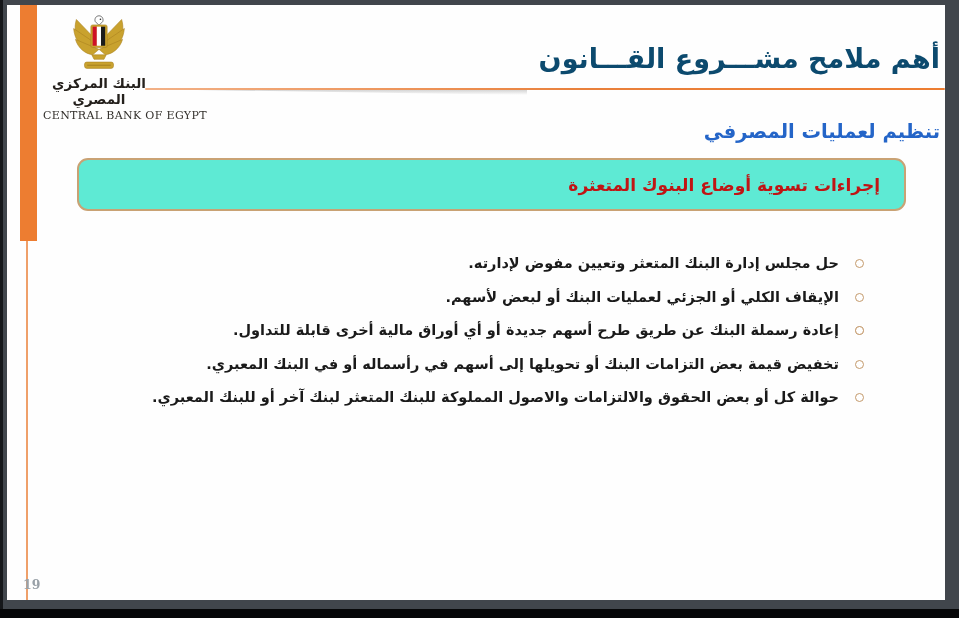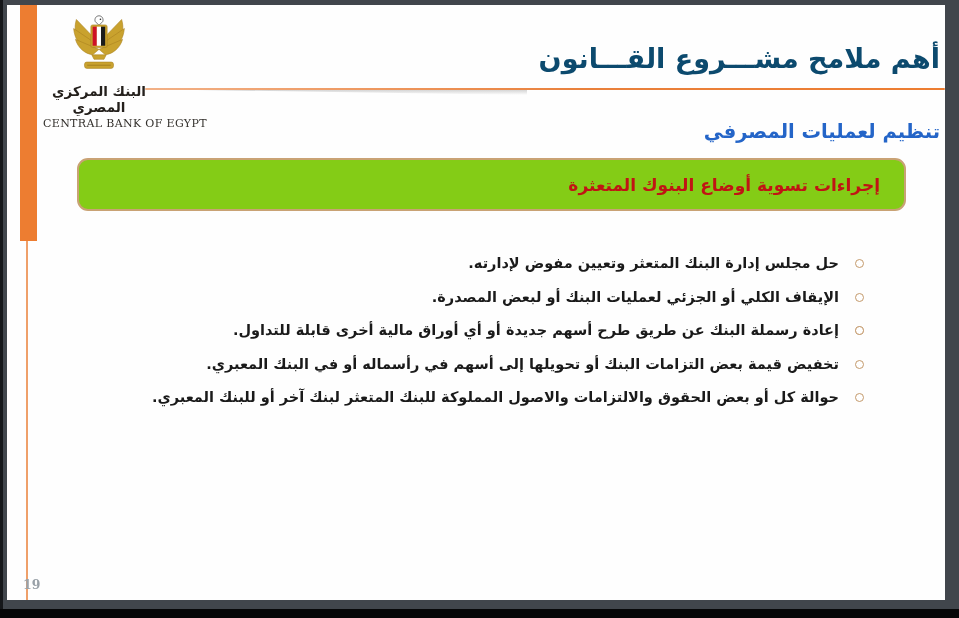--- a/index.html
+++ b/index.html
@@ -28,7 +28,7 @@
   .logo .eagle { display:block; margin:0 auto; }
   .logo .arabic-name {
     font-size:13.5px; font-weight:bold; color:#24201c; line-height:16px;
-    direction:rtl; margin-top:10px; letter-spacing:-0.5px;
+    direction:rtl; margin-top:2px; letter-spacing:-0.5px;
   }
   .logo .english-name {
     font-family:"DejaVu Serif", serif; font-size:11px; letter-spacing:0.35px;

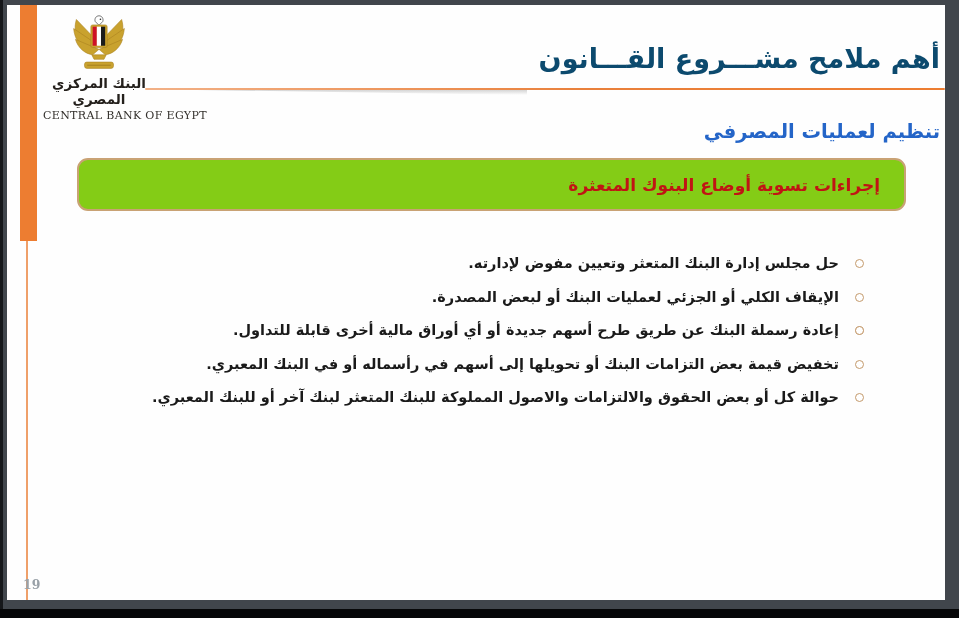--- a/index.html
+++ b/index.html
@@ -62,7 +62,7 @@
 
   .topic-box {
     position:absolute; top:153px; left:70px; width:829px; height:53px;
-    border:2px solid #C9A274; border-radius:11px; background:#84cc16;
+    border:2px solid #C9A274; border-radius:11px; background:#5eead4;
     display:flex; align-items:center; justify-content:flex-end;
     padding:0 24px 0 12px;
   }

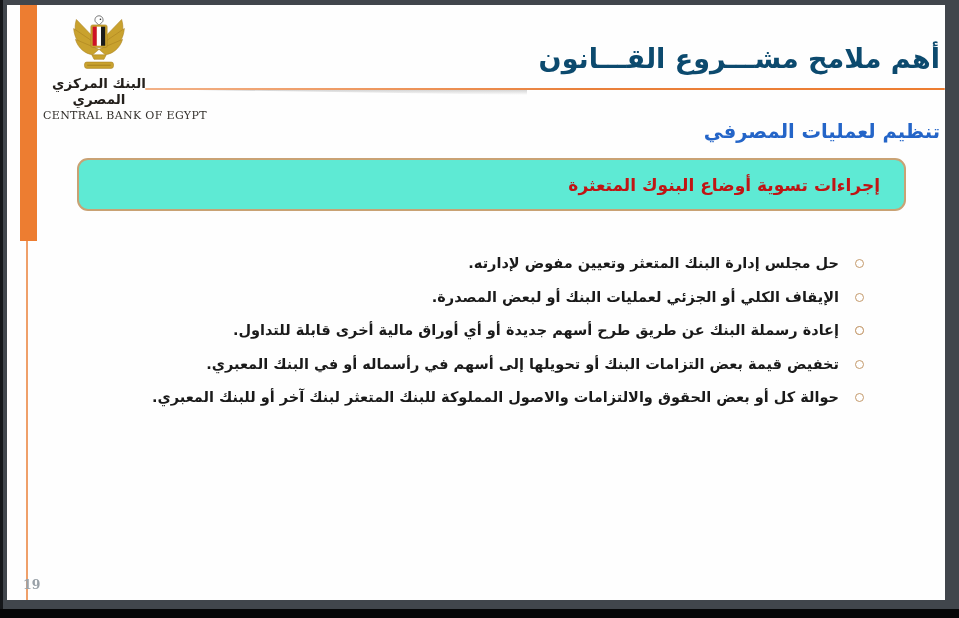--- a/index.html
+++ b/index.html
@@ -137,7 +137,7 @@
 
     <ul class="bullets">
       <li><span class="marker"></span><span>حل مجلس إدارة البنك المتعثر وتعيين مفوض لإدارته.</span></li>
-      <li><span class="marker"></span><span>الإيقاف الكلي أو الجزئي لعمليات البنك أو لبعض المصدرة.</span></li>
+      <li><span class="marker"></span><span>الإيقاف الكلي أو الجزئي لعمليات البنك أو لبعض لأسهم.</span></li>
       <li><span class="marker"></span></li>
       <li><span class="marker"></span><span>إعادة رسملة البنك عن طريق طرح أسهم جديدة أو أي أوراق مالية أخرى قابلة للتداول.</span></li>
       <li><span class="marker"></span><span>تخفيض قيمة بعض التزامات البنك أو تحويلها إلى أسهم في رأسماله أو في البنك المعبري.</span></li>

